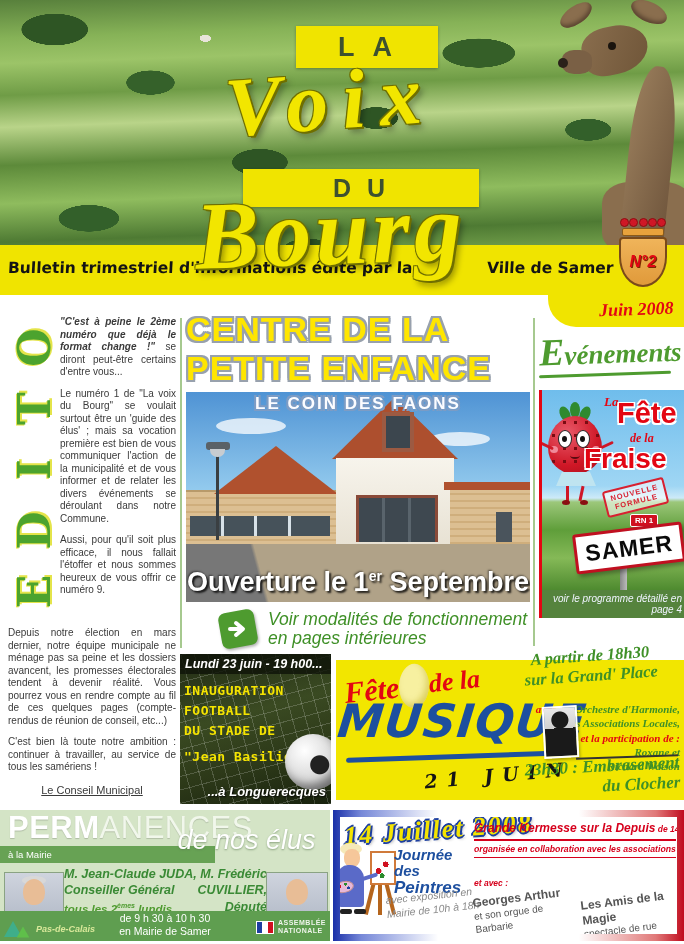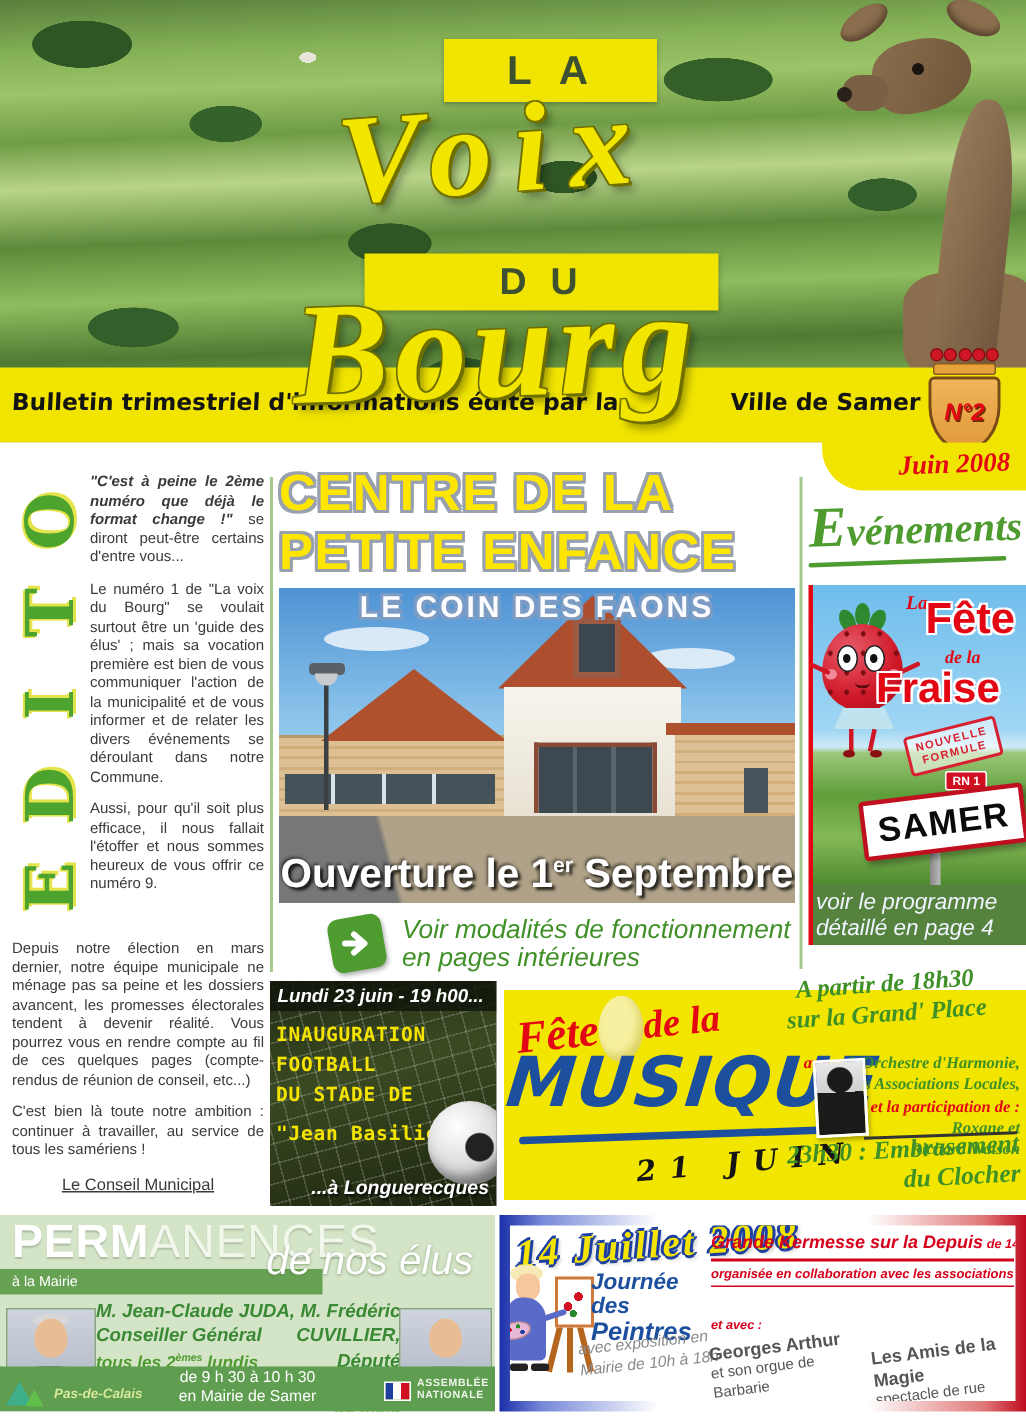--- a/index.html
+++ b/index.html
@@ -49,7 +49,7 @@
     font-size:15.5px;color:#141414;transform:skewX(-3deg);}
   .city{position:absolute;left:487px;top:14px;font-family:"DejaVu Sans",sans-serif;font-weight:700;
     font-size:15.5px;color:#141414;transform:skewX(-3deg);}
-  .crest{position:absolute;left:616px;top:232px;width:54px;height:72px;z-index:7;}
+  .crest{position:absolute;left:616px;top:218px;width:54px;height:72px;z-index:7;}
   .crown{display:flex;justify-content:space-between;width:46px;margin:0 auto;padding:0 1px;}
   .crown i{width:7px;height:7px;border-radius:50%;background:#cf1726;border:1px solid #8a0f12;}
   .crown-band{width:40px;height:6px;background:#e8a23c;border:1px solid #8a5a1a;border-radius:2px;margin:1px auto 0;}

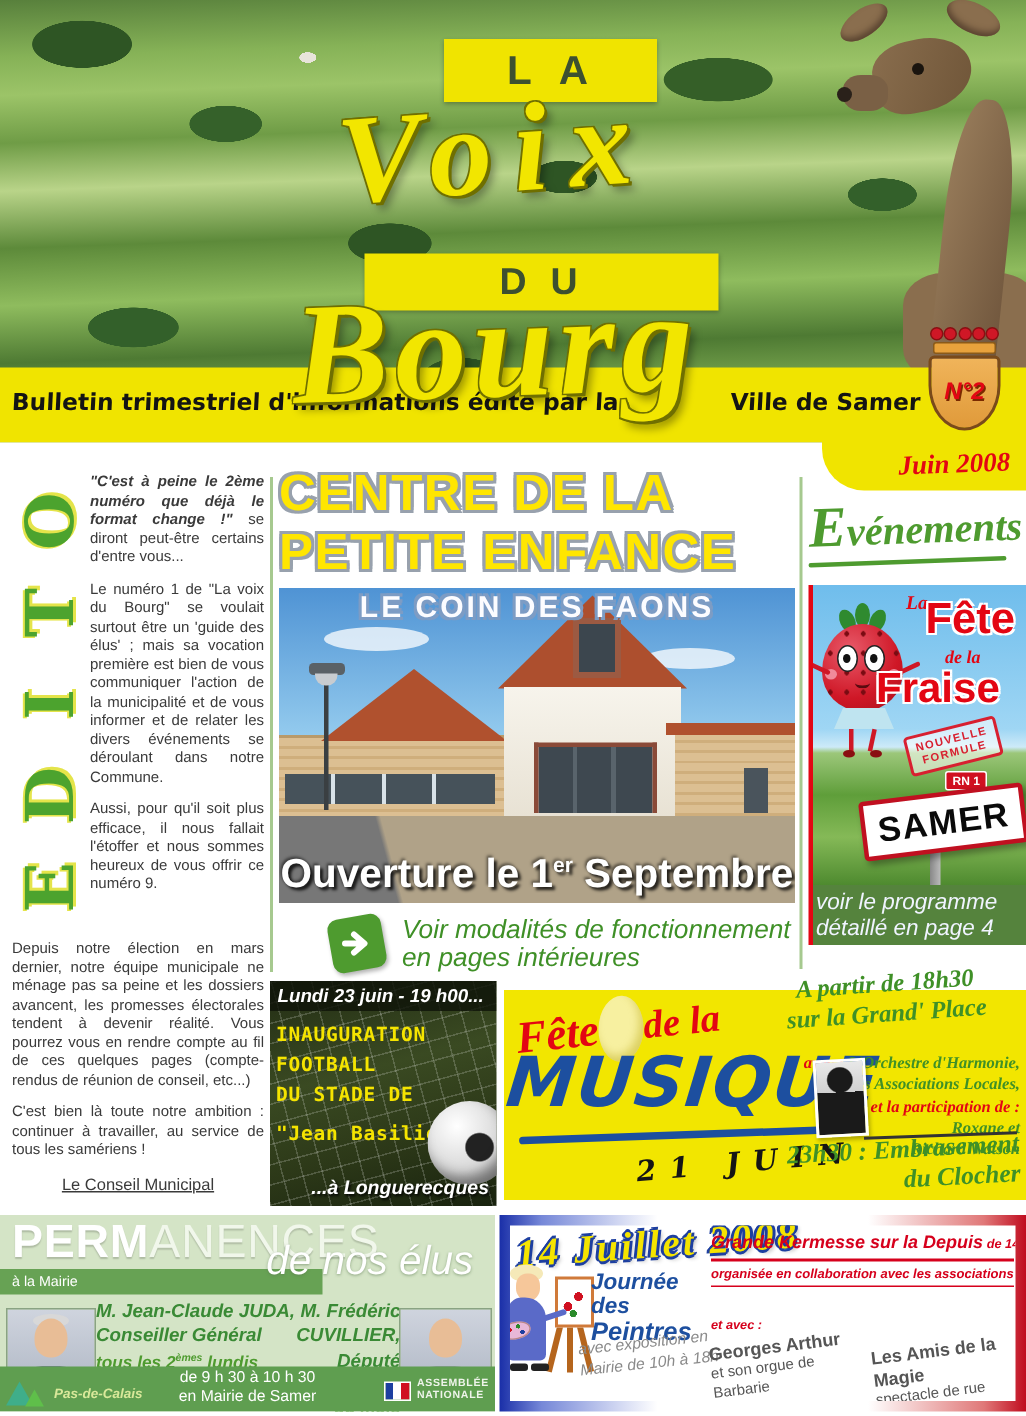--- a/index.html
+++ b/index.html
@@ -88,7 +88,7 @@
   .photo{position:relative;width:344px;height:210px;margin-top:4px;overflow:hidden;
     background:linear-gradient(#4f93d4,#9fd4f2 55%,#c8e8f8 75%);}
   .ph-cloud{position:absolute;background:rgba(255,255,255,.75);border-radius:50%;}
-  .ph-title{position:absolute;top:2px;width:100%;text-align:center;font-weight:800;font-size:20px;
+  .ph-title{position:absolute;top:2px;width:100%;text-align:center;font-weight:800;font-size:17px;
     color:#fcfcff;letter-spacing:2px;z-index:5;
     text-shadow:2px 2px 0 #7d9cc4,-2px -2px 0 #7d9cc4,2px -2px 0 #7d9cc4,-2px 2px 0 #7d9cc4;}
   .ph-ground{position:absolute;left:0;bottom:0;width:100%;height:64px;

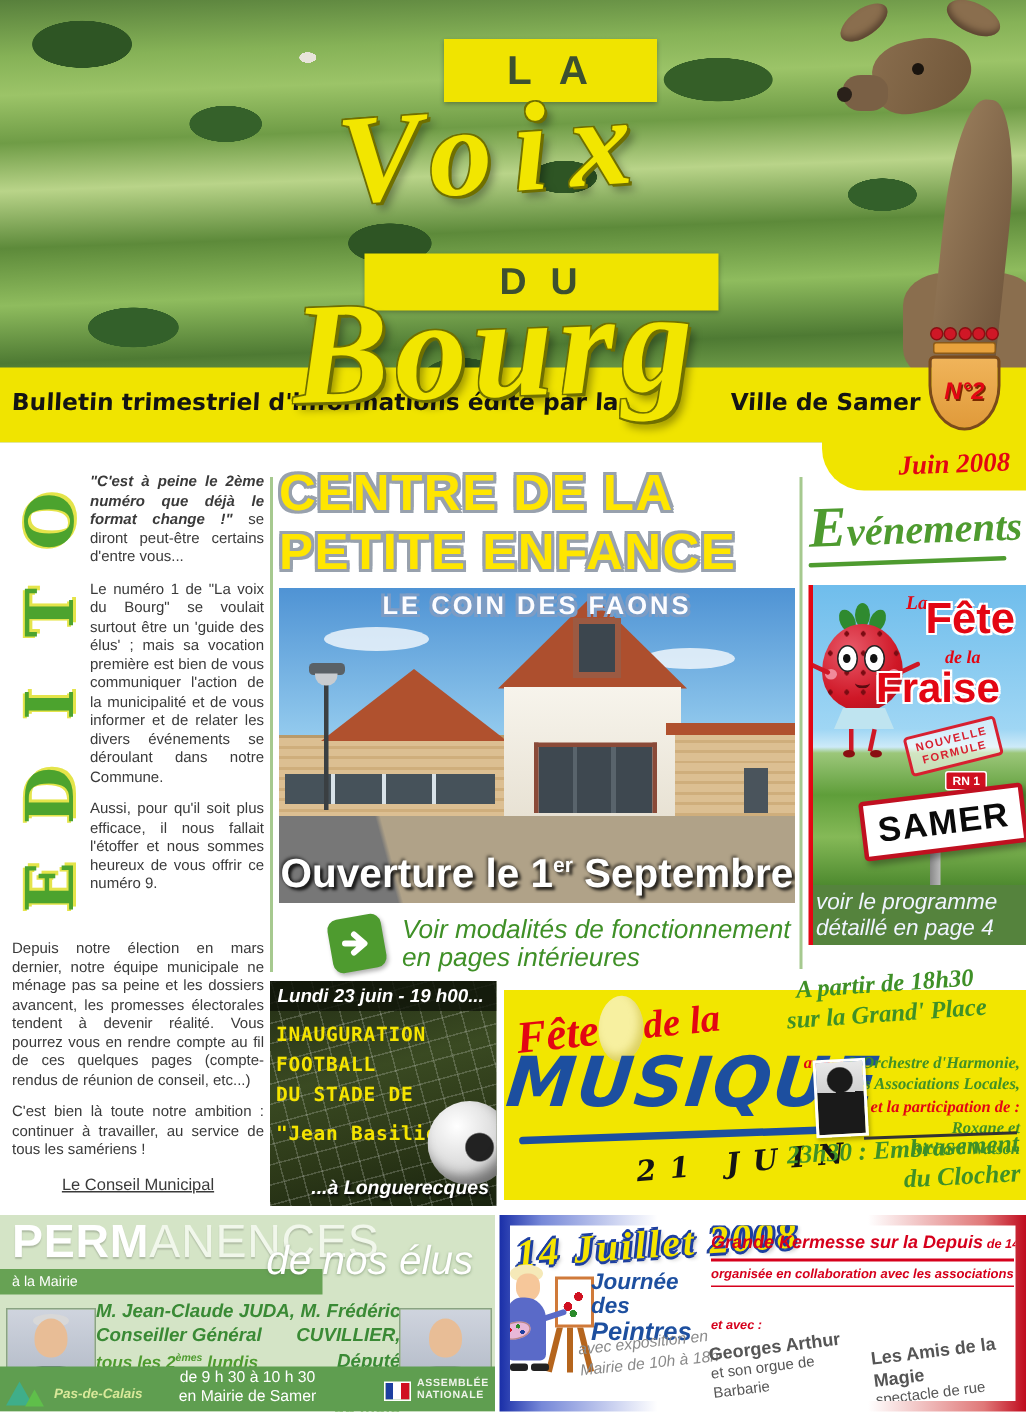--- a/index.html
+++ b/index.html
@@ -184,7 +184,7 @@
     display:flex;align-items:center;justify-content:center;box-shadow:2px 3px 4px rgba(0,0,0,.35);}
   .fr-sign span{font-size:23px;font-weight:900;color:#0a0a0a;letter-spacing:1px;}
   .fr-pole{position:absolute;left:78px;top:174px;width:7px;height:26px;background:linear-gradient(90deg,#888,#bbb);}
-  .fr-footer{background:#55833d;color:#f0f4ff;font-style:italic;font-size:15px;text-align:left;padding:3px 2px;}
+  .fr-footer{background:#55833d;color:#f0f4ff;font-style:italic;font-size:10px;text-align:right;padding:3px 2px;}
 
   
   .musique{position:absolute;left:336px;top:660px;width:348px;height:140px;background:#f2e600;}

